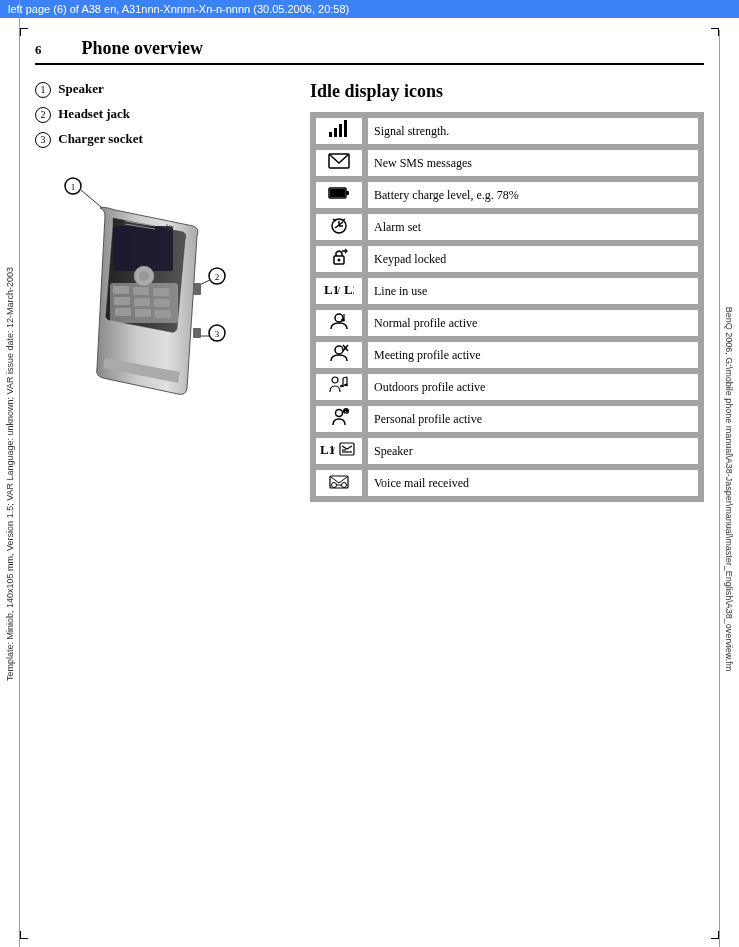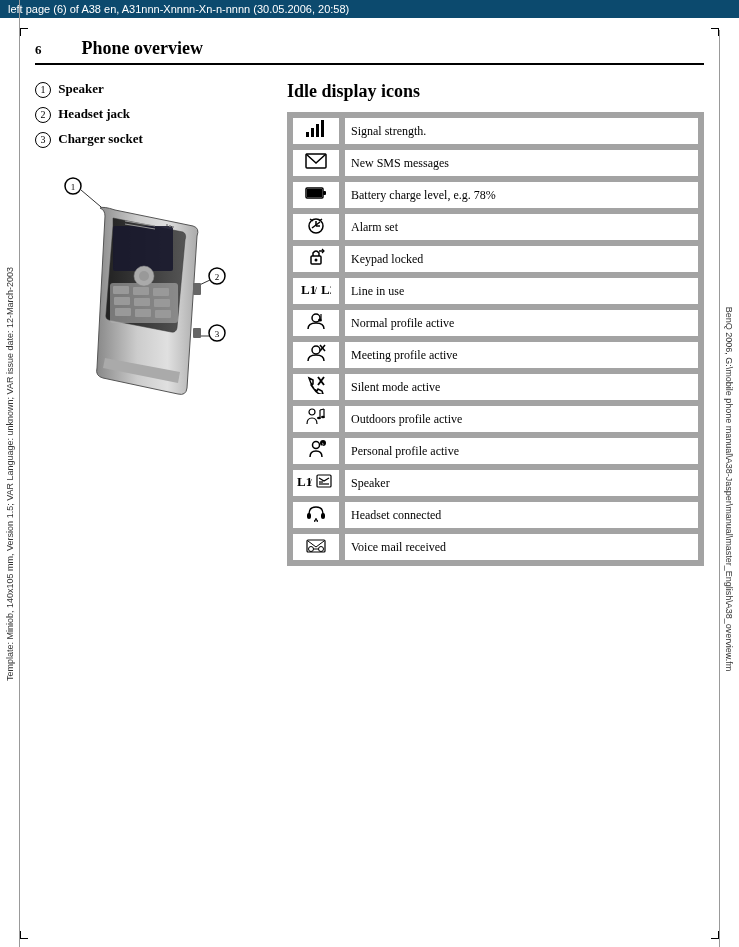--- a/index.html
+++ b/index.html
@@ -17,7 +17,7 @@
 
     
     .top-bar {
-      background: #0c4a6e;
+      background: #3b82f6;
       color: #fff;
       font-size: 11px;
       font-family: Arial, sans-serif;

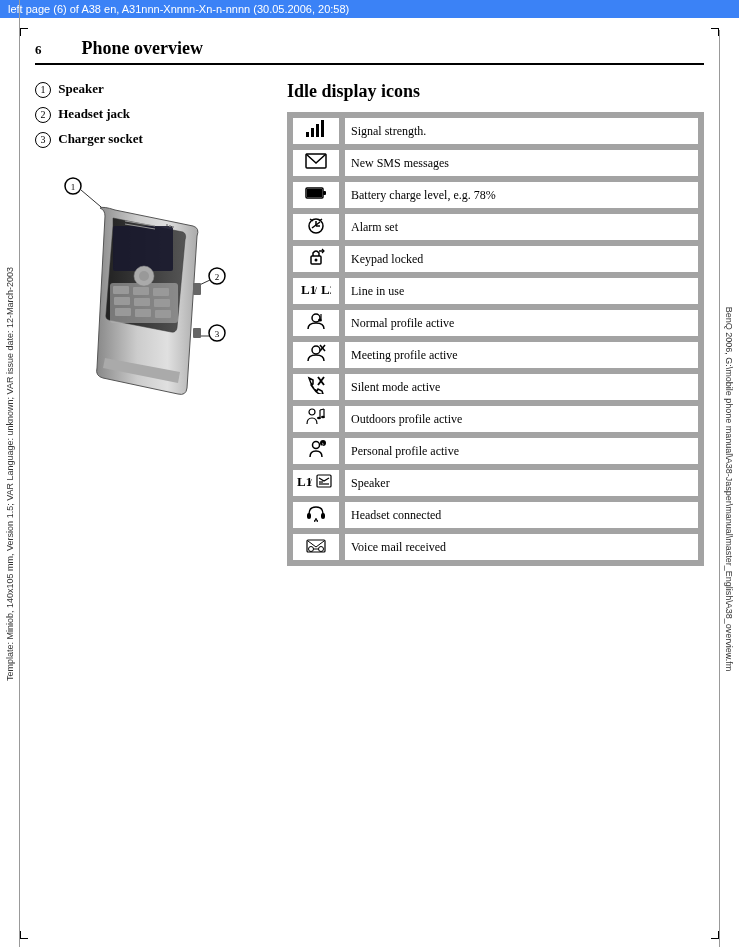--- a/index.html
+++ b/index.html
@@ -96,7 +96,7 @@
     
     .columns {
       display: flex;
-      gap: 12px;
+      gap: 35px;
     }
 
     

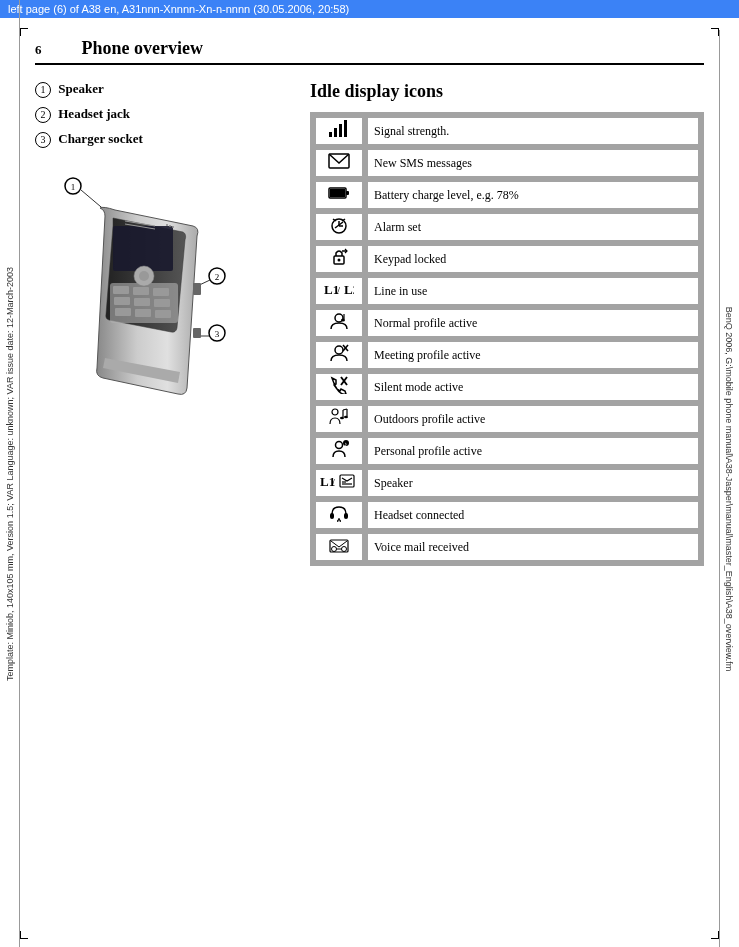--- a/index.html
+++ b/index.html
@@ -456,19 +456,6 @@
             <td class="desc-cell">Meeting profile active</td>
           </tr>
 
-          <tr>
-            <td class="icon-cell">
-              <span class="icon-glyph">
-                <svg width="22" height="18" viewBox="0 0 22 18">
-
-                  <path d="M4 2 Q4 2 8 4 L8 8 Q8 8 6 9 Q8 13 12 15 L13 13 Q13 13 17 15 Q18 18 18 18 Q10 20 4 2 Z" fill="none" stroke="#000" stroke-width="1.5"></path>
-                  <line x1="13" y1="1" x2="19" y2="9" stroke="#000" stroke-width="1.8"></line>
-                  <line x1="19" y1="1" x2="13" y2="9" stroke="#000" stroke-width="1.8"></line>
-                </svg>
-              </span>
-            </td>
-            <td class="desc-cell">Silent mode active</td>
-          </tr>
 
           <tr>
             <td class="icon-cell">

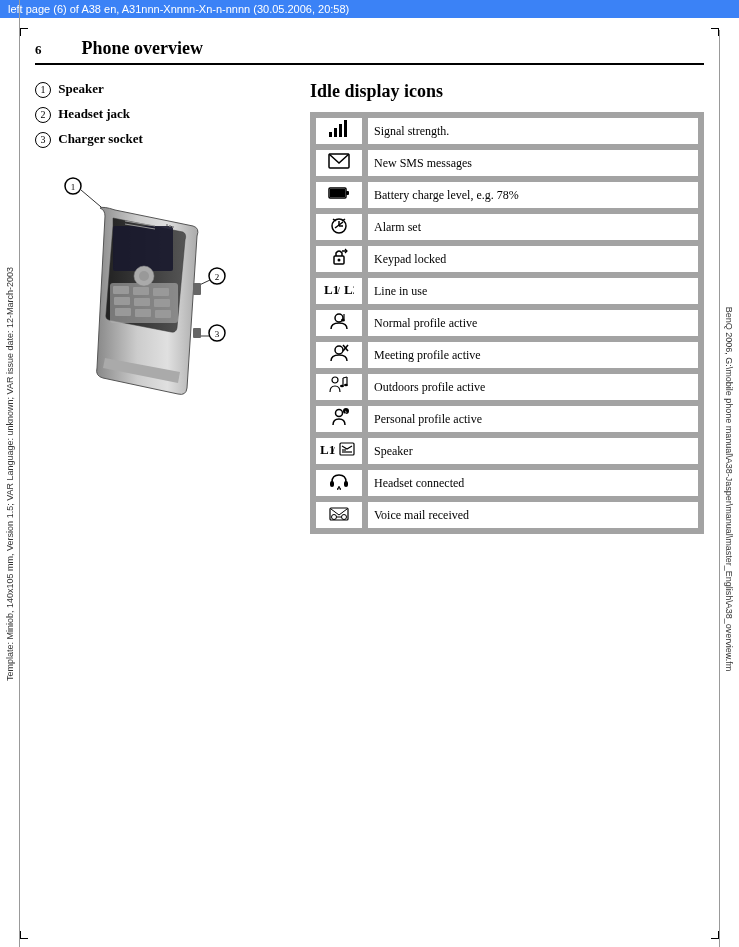--- a/index.html
+++ b/index.html
@@ -508,20 +508,6 @@
             <td class="desc-cell">Speaker</td>
           </tr>
 
-          <tr>
-            <td class="icon-cell">
-              <span class="icon-glyph">
-                <svg width="22" height="18" viewBox="0 0 22 18">
-                  <path d="M4 10 Q4 3 11 3 Q18 3 18 10" fill="none" stroke="#000" stroke-width="1.5"></path>
-                  <rect x="2" y="9" width="4" height="6" rx="2" fill="#000"></rect>
-                  <rect x="16" y="9" width="4" height="6" rx="2" fill="#000"></rect>
-                  <line x1="11" y1="17" x2="11" y2="14" stroke="#000" stroke-width="1.2"></line>
-                  <circle cx="11" cy="17" r="1.5" fill="none" stroke="#000" stroke-width="1"></circle>
-                </svg>
-              </span>
-            </td>
-            <td class="desc-cell">Headset connected</td>
-          </tr>
 
           <tr>
             <td class="icon-cell">

